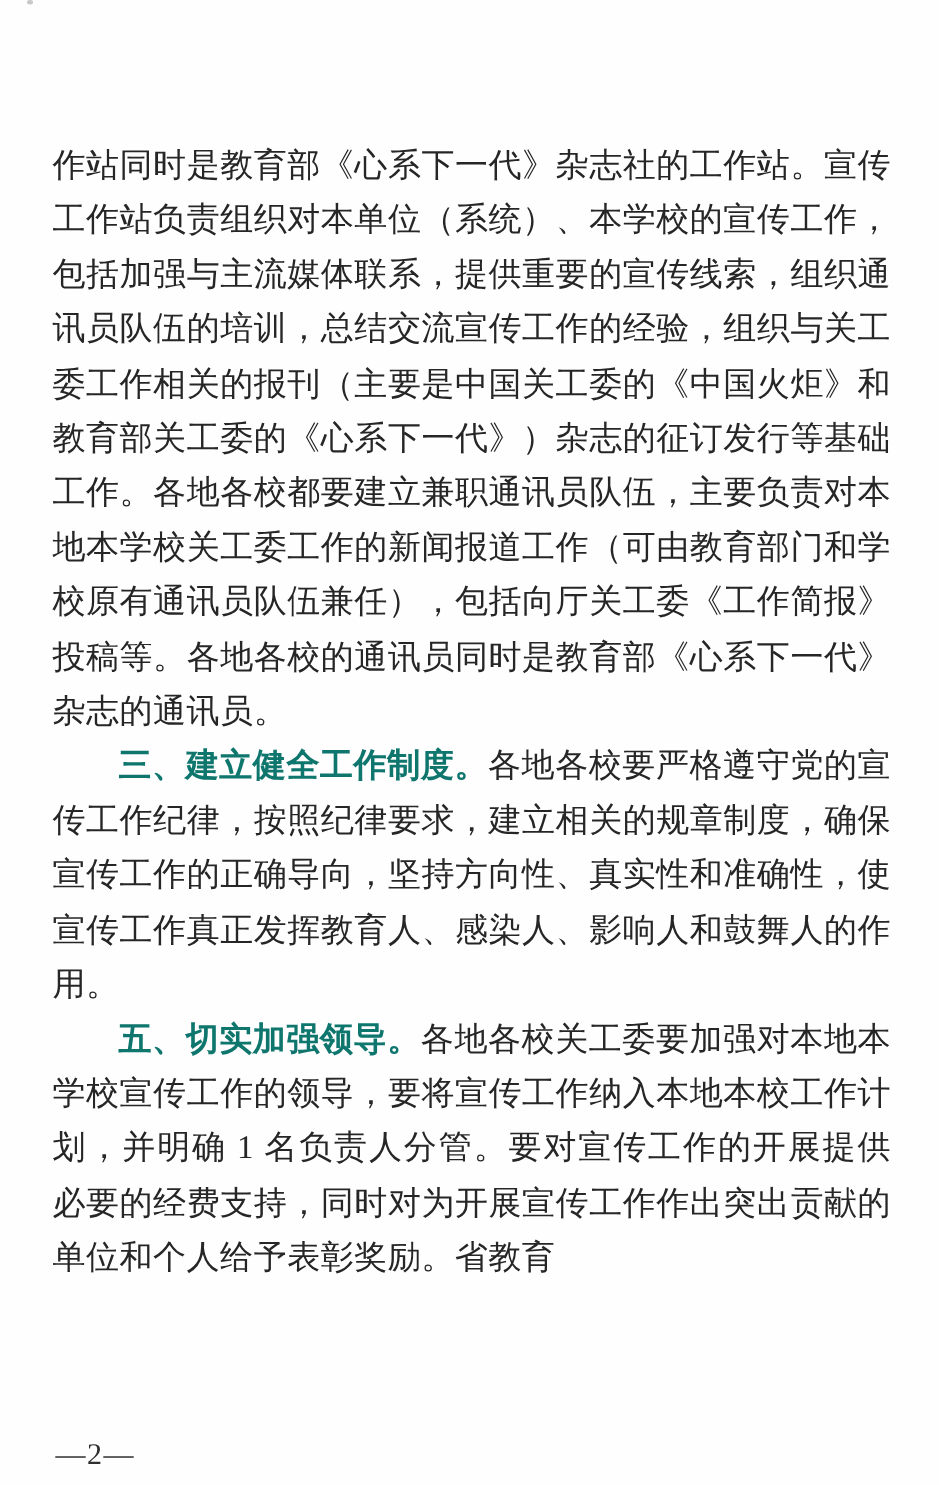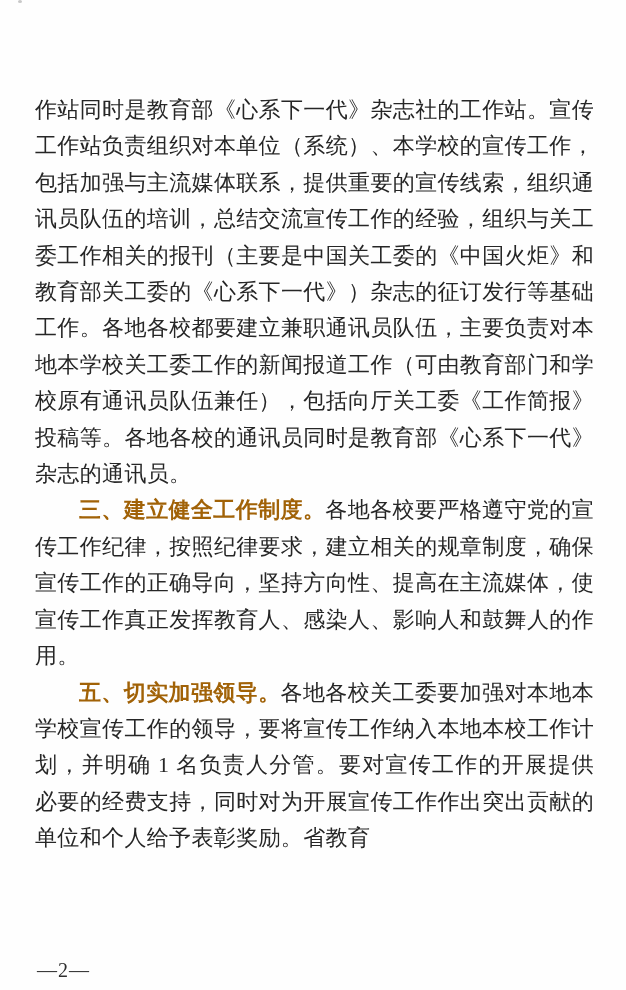--- a/index.html
+++ b/index.html
@@ -37,7 +37,7 @@
   .heading {
     font-family: "Liberation Sans", "DejaVu Sans", sans-serif;
     font-weight: 700;
-    color: #a16207;
+    color: #0f766e;
   }
   .footer {
     position: absolute;

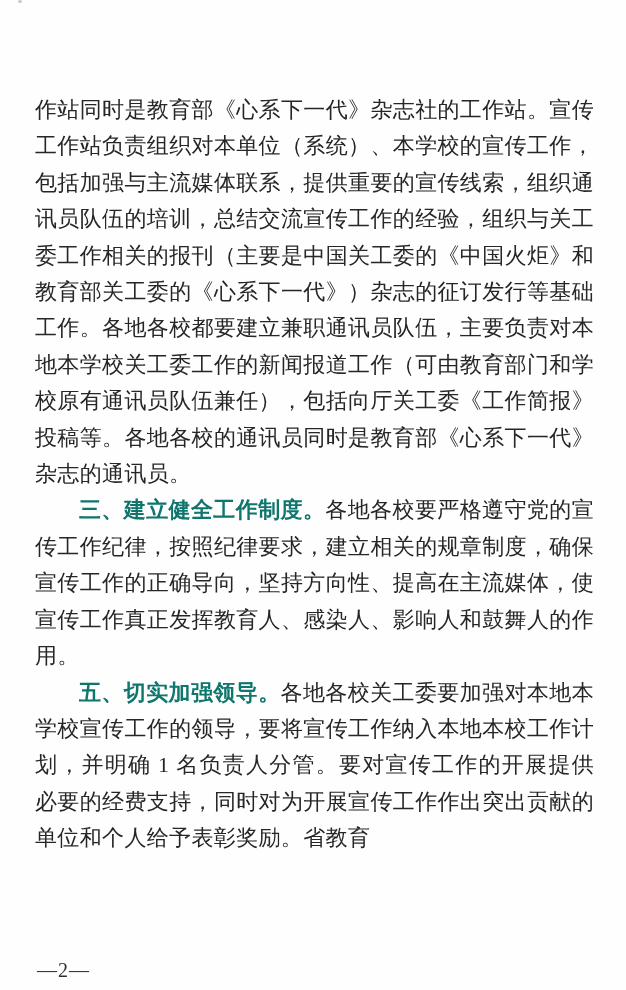--- a/index.html
+++ b/index.html
@@ -71,7 +71,7 @@
 
     <p><span>作站同时是教育部《心系下一代》杂志社的工作站。宣传工作站负责组织对本单位（系统）、本学校的宣传工作，包括加强与主流媒体联系，提供重要的宣传线索，组织通讯员队伍的培训，总结交流宣传工作的经验，组织与关工委工作相关的报刊（主要是中国关工委的《中国火炬》和教育部关工委的《心系下一代》）杂志的征订发行等基础工作。各地各校都要建立兼职通讯员队伍，主要负责对本地本学校关工委工作的新闻报道工作（可由教育部门和学校原有通讯员队伍兼任），包括向厅关工委《工作简报》投稿等。各地各校的通讯员同时是教育部《心系下一代》杂志的通讯员。</span></p>
 
-    <p class="indent"><b class="heading">三、建立健全工作制度。</b><span>各地各校要严格遵守党的宣传工作纪律，按照纪律要求，建立相关的规章制度，确保宣传工作的正确导向，坚持方向性、提高在主流媒体，使宣传工作真正发挥教育人、感染人、影响人和鼓舞人的作用。</span></p>
+    <p class="indent"><b class="heading">三、建立健全工作制度。</b><span>各地各校要严格遵守党的宣传工作纪律，按照纪律要求，建立相关的规章制度，确保宣传工作的正确导向，坚持方向性、真实性和准确性，使宣传工作真正发挥教育人、感染人、影响人和鼓舞人的作用。</span></p>
 
 
     <p class="indent"><b class="heading">五、切实加强领导。</b><span>各地各校关工委要加强对本地本学校宣传工作的领导，要将宣传工作纳入本地本校工作计划，并明确 1 名负责人分管。要对宣传工作的开展提供必要的经费支持，同时对为开展宣传工作作出突出贡献的单位和个人给予表彰奖励。省教育</span></p>

